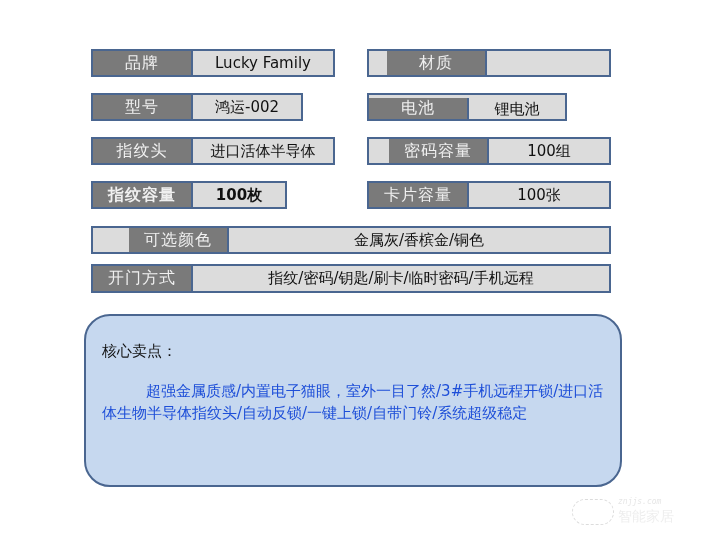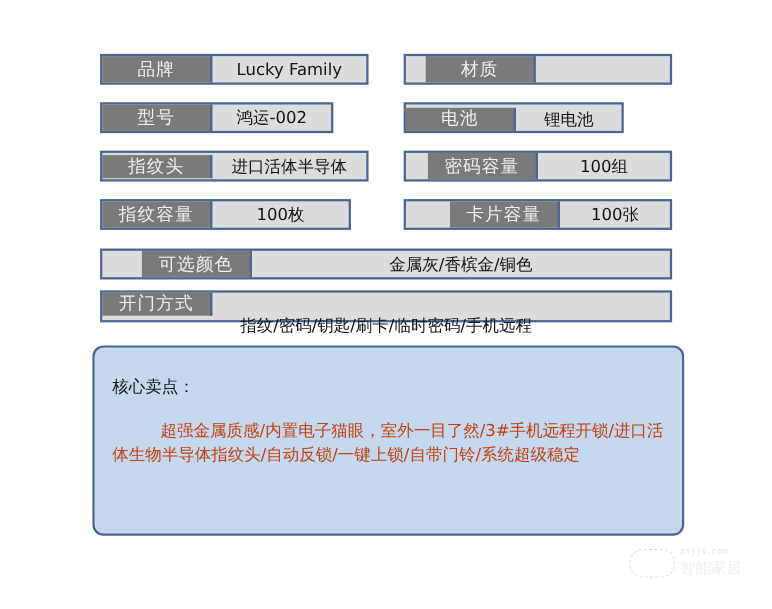--- a/index.html
+++ b/index.html
@@ -41,7 +41,7 @@
   <div class="val">锂电池</div>
 </div>
 
-<div class="spec" style="left:91px;top:137px;width:244px;align-items:center;">
+<div class="spec" style="left:91px;top:137px;width:244px;">
   <div class="lbl">指纹头</div>
   <div class="val">进口活体半导体</div>
 </div>

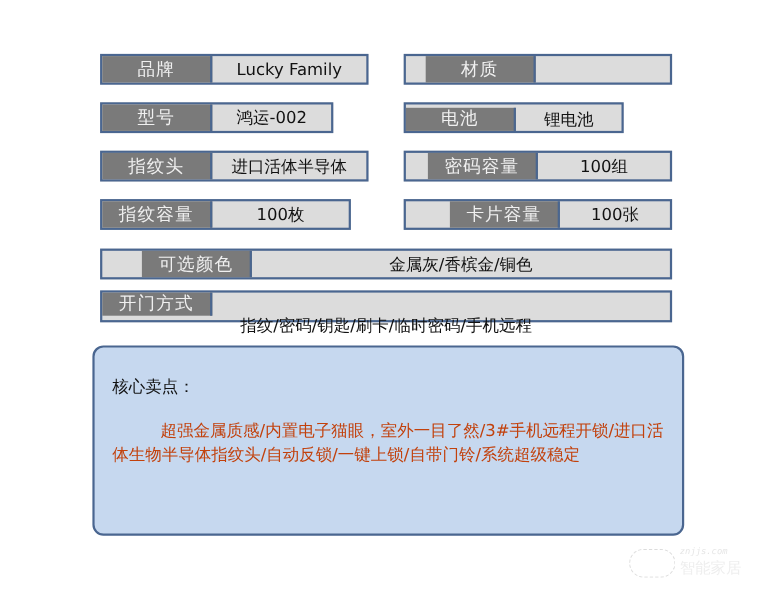--- a/index.html
+++ b/index.html
@@ -50,7 +50,7 @@
   <div class="val">100组</div>
 </div>
 
-<div class="spec" style="left:91px;top:181px;width:228px;">
+<div class="spec" style="left:91px;top:181px;width:196px;font-weight:bold;">
   <div class="lbl">指纹容量</div>
   <div class="val">100枚</div>
 </div>

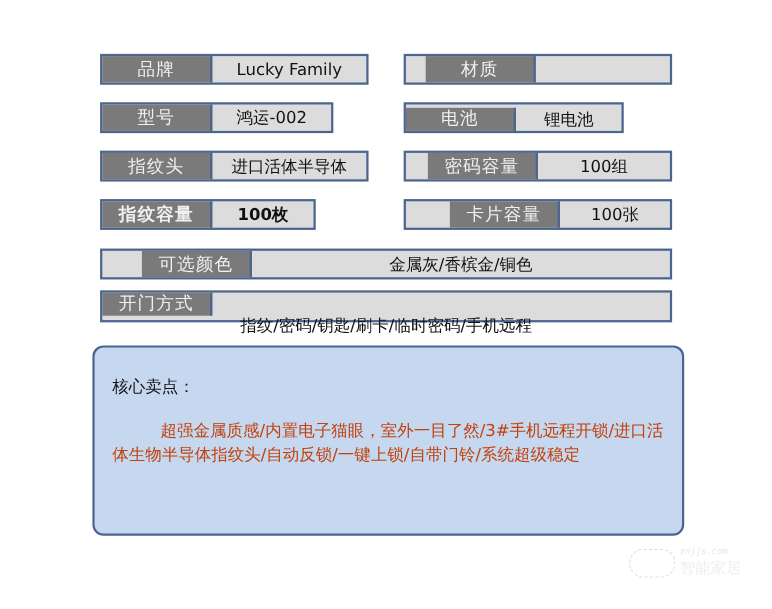--- a/index.html
+++ b/index.html
@@ -54,7 +54,7 @@
   <div class="lbl">指纹容量</div>
   <div class="val">100枚</div>
 </div>
-<div class="spec" style="left:367px;top:181px;width:244px;padding-left:40px;">
+<div class="spec" style="left:367px;top:181px;width:244px;">
   <div class="lbl">卡片容量</div>
   <div class="val">100张</div>
 </div>

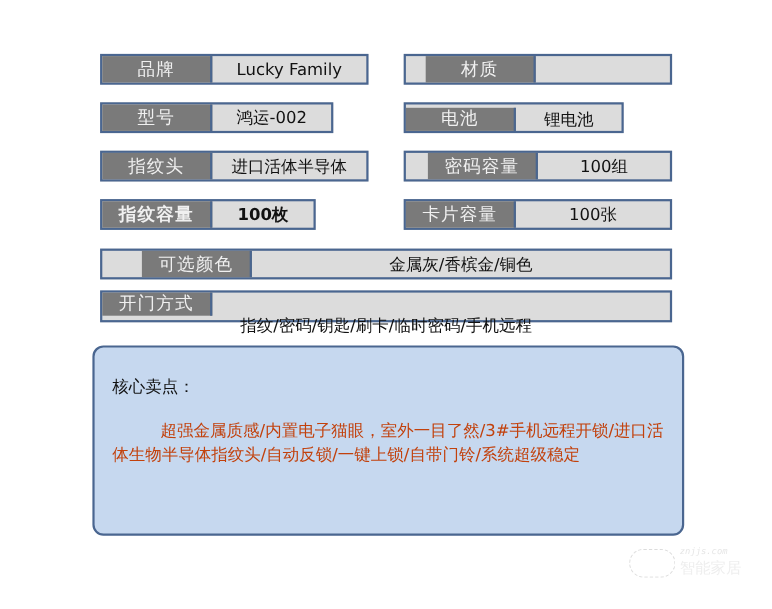--- a/index.html
+++ b/index.html
@@ -64,7 +64,7 @@
   <div class="val">金属灰/香槟金/铜色</div>
 </div>
 
-<div class="spec" style="left:91px;top:264px;width:520px;height:29px;flex-direction:column;">
+<div class="spec" style="left:91px;top:264px;width:520px;height:29px;">
   <div class="lbl">开门方式</div>
   <div class="val">指纹/密码/钥匙/刷卡/临时密码/手机远程</div>
 </div>

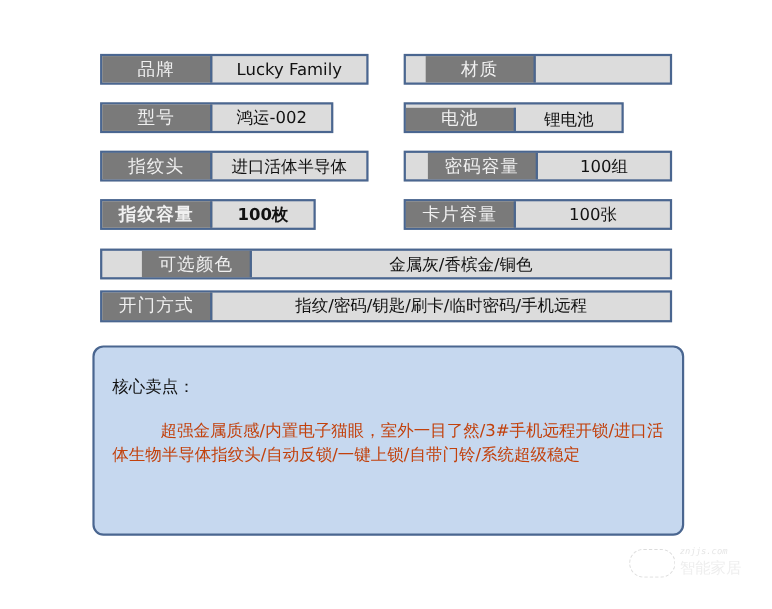--- a/index.html
+++ b/index.html
@@ -12,7 +12,7 @@
                border-right:2px solid #4a6690; letter-spacing:1px; }
   .spec .val { flex:1; color:#111; font-size:15px; display:flex; align-items:center; justify-content:center; }
   .core { position:absolute; left:84px; top:314px; width:538px; height:173px; box-sizing:border-box;
-          background:#c6d8ef; border:2px solid #4a6690; border-radius:10px;padding-left:44px; }
+          background:#c6d8ef; border:2px solid #4a6690; border-radius:26px;padding-left:44px; }
   .core .title { position:absolute; left:16px; top:26px; font-size:15px; color:#111; }
   .core .body { position:absolute; left:16px; top:64px; width:506px; font-size:15px; line-height:22px;
                 color:#c2410c; text-indent:44px; }

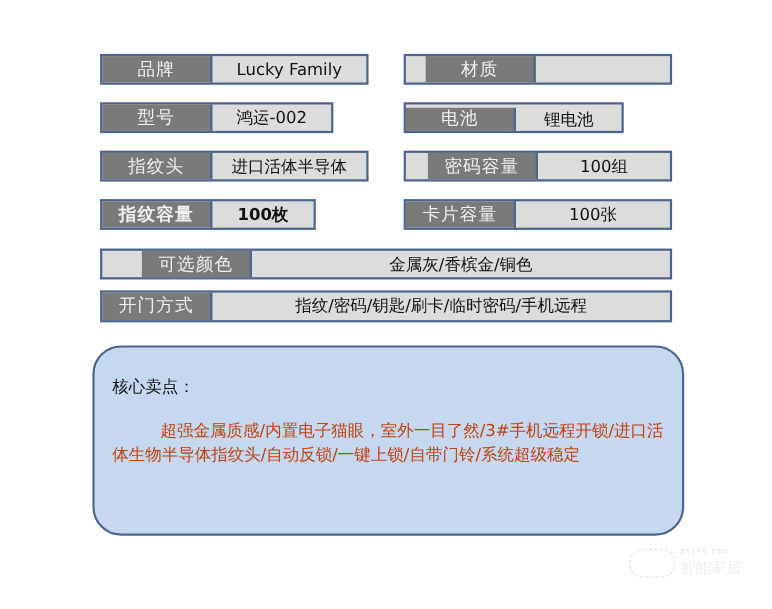--- a/index.html
+++ b/index.html
@@ -15,7 +15,7 @@
           background:#c6d8ef; border:2px solid #4a6690; border-radius:26px;padding-left:44px; }
   .core .title { position:absolute; left:16px; top:26px; font-size:15px; color:#111; }
   .core .body { position:absolute; left:16px; top:64px; width:506px; font-size:15px; line-height:22px;
-                color:#c2410c; text-indent:44px; }
+                color:#1d4ed8; text-indent:44px; }
   .wm { position:absolute; left:570px; top:495px; width:110px; height:32px; opacity:0.5; }
   .wm .cloud { position:absolute; left:2px; top:4px; width:40px; height:24px; border:1px dashed #bbb; border-radius:14px; }
   .wm .t1 { position:absolute; left:48px; top:2px; font-size:8px; color:#ccc; font-family:"DejaVu Sans Mono", monospace;font-style:italic; }

